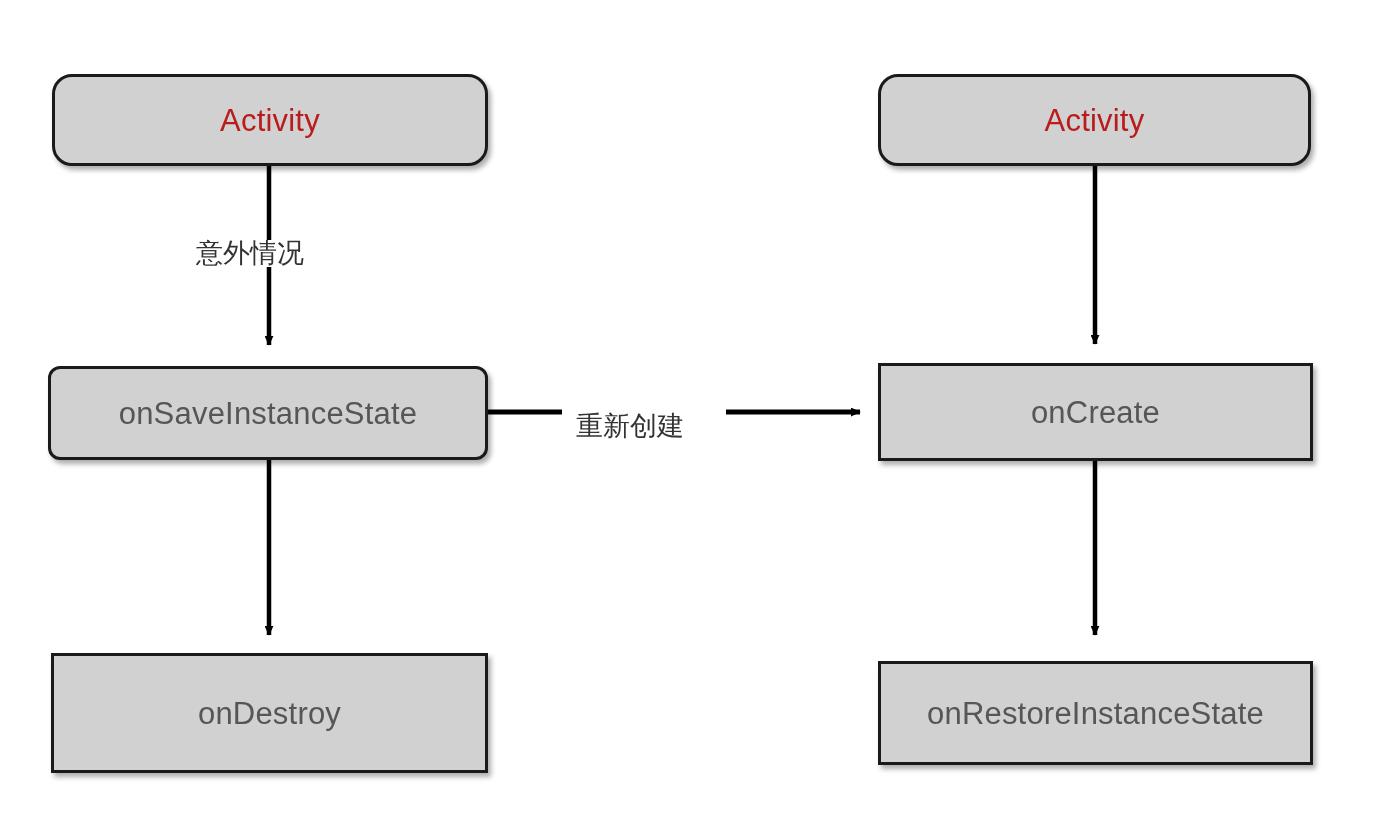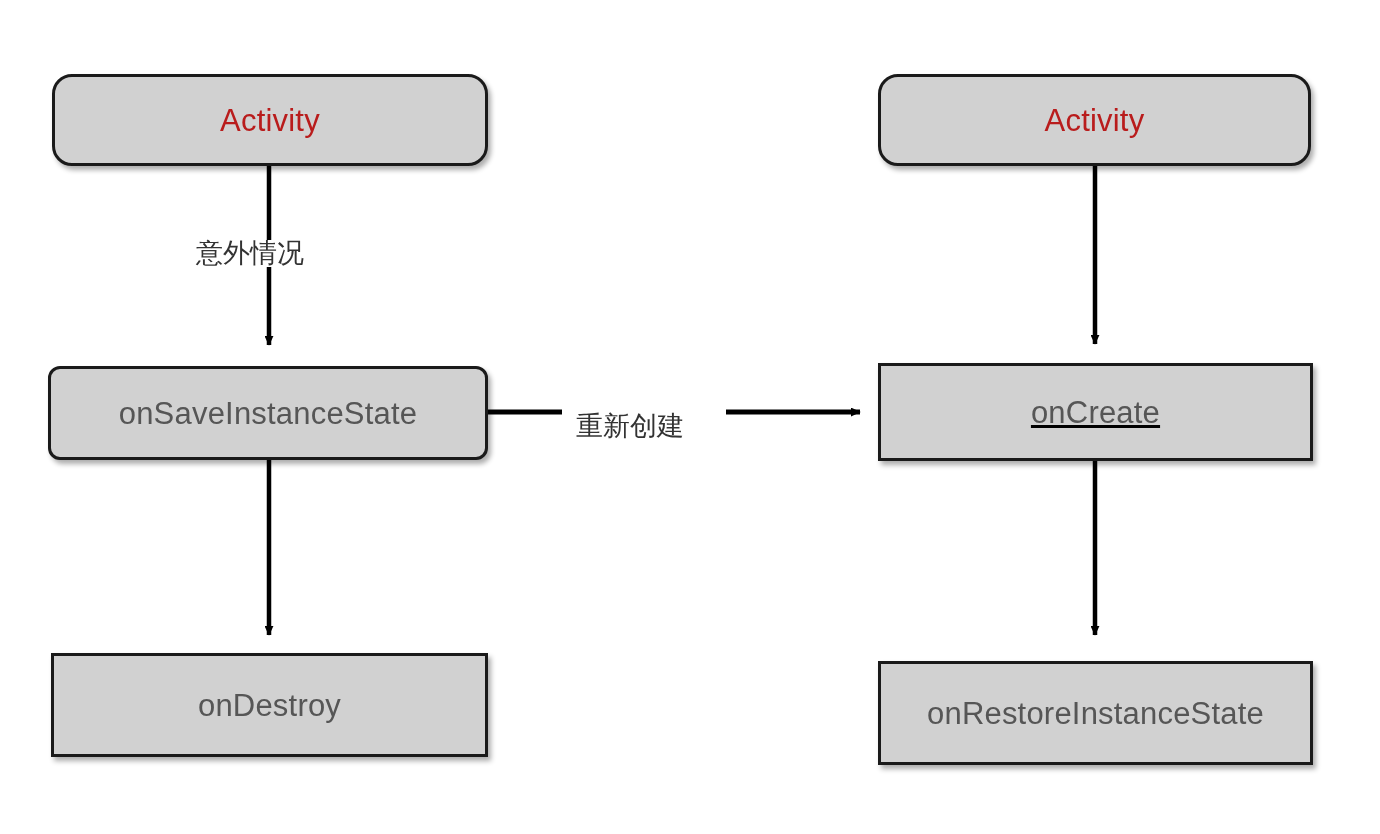--- a/index.html
+++ b/index.html
@@ -114,7 +114,7 @@
     <span class="node-label">Activity</span>
   </div>
 
-  <div class="node" style="left:878px; top:363px; width:435px; height:98px;text-decoration:underline;">
+  <div class="node" style="left:878px; top:363px; width:435px; height:98px;">
     <span class="node-label">onCreate</span>
   </div>
 

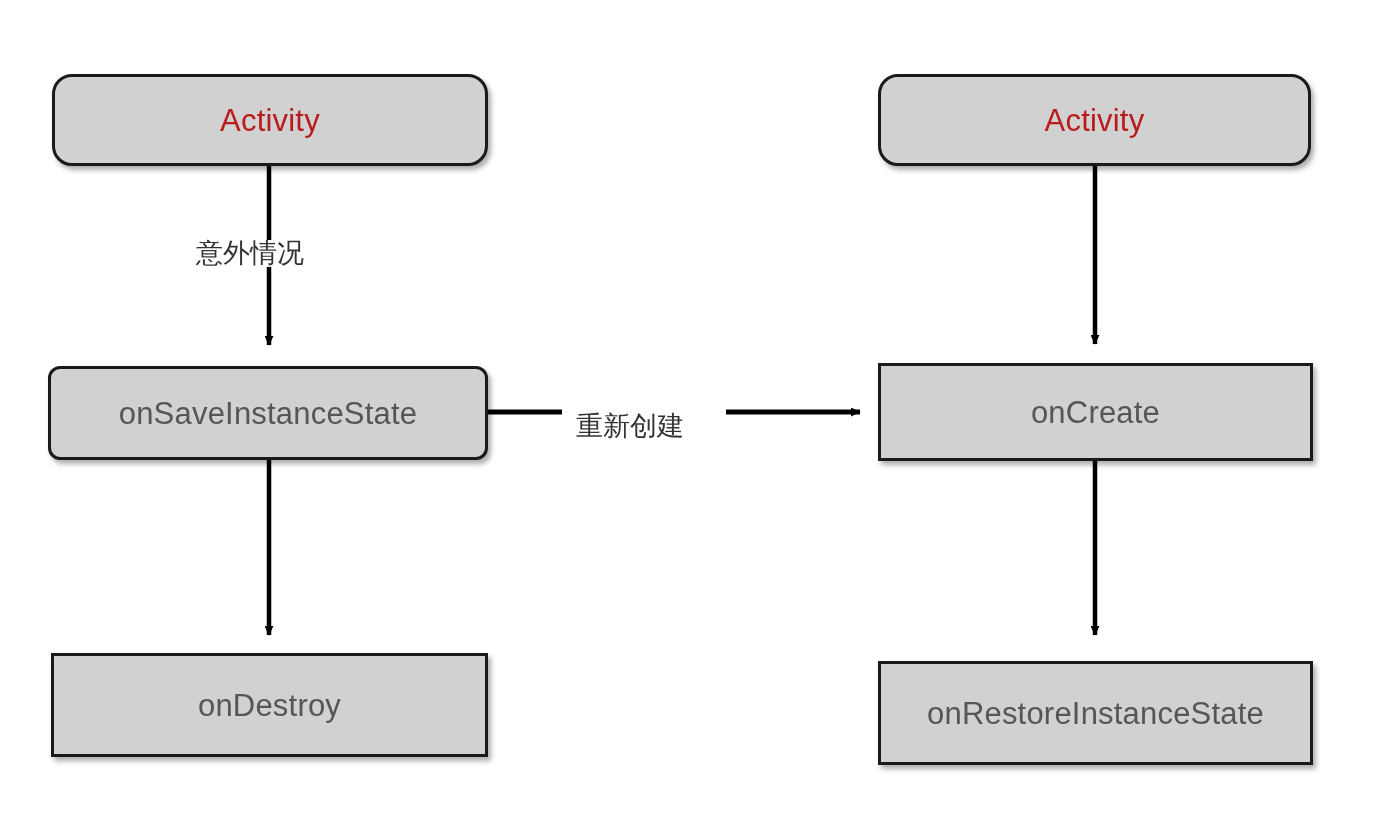--- a/index.html
+++ b/index.html
@@ -106,7 +106,7 @@
     <span class="node-label">onSaveInstanceState</span>
   </div>
 
-  <div class="node" style="left:51px; top:653px; width:437px; height:104px;">
+  <div class="node" style="left:51px; top:653px; width:437px; height:120px;">
     <span class="node-label">onDestroy</span>
   </div>
 

